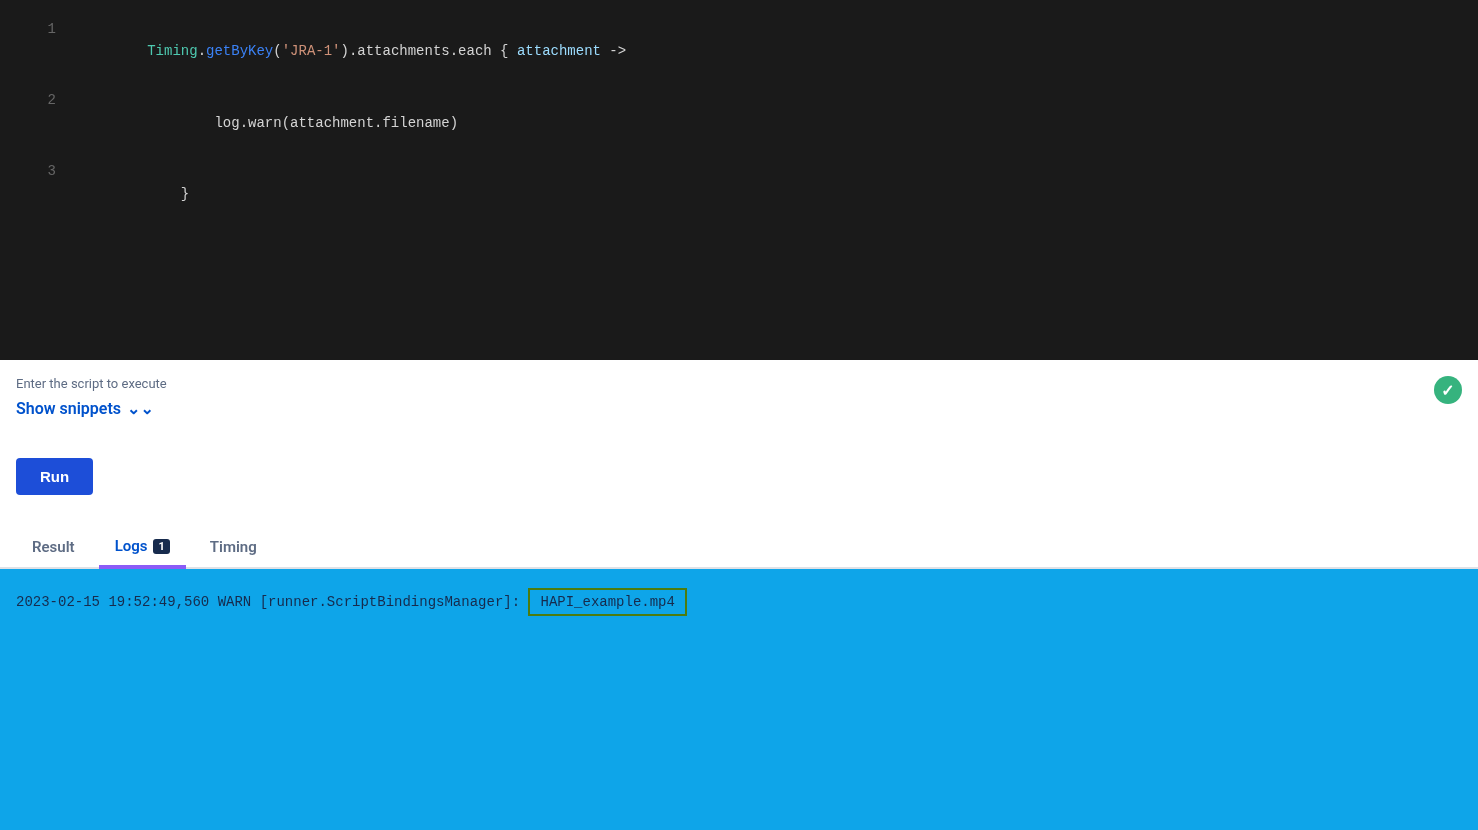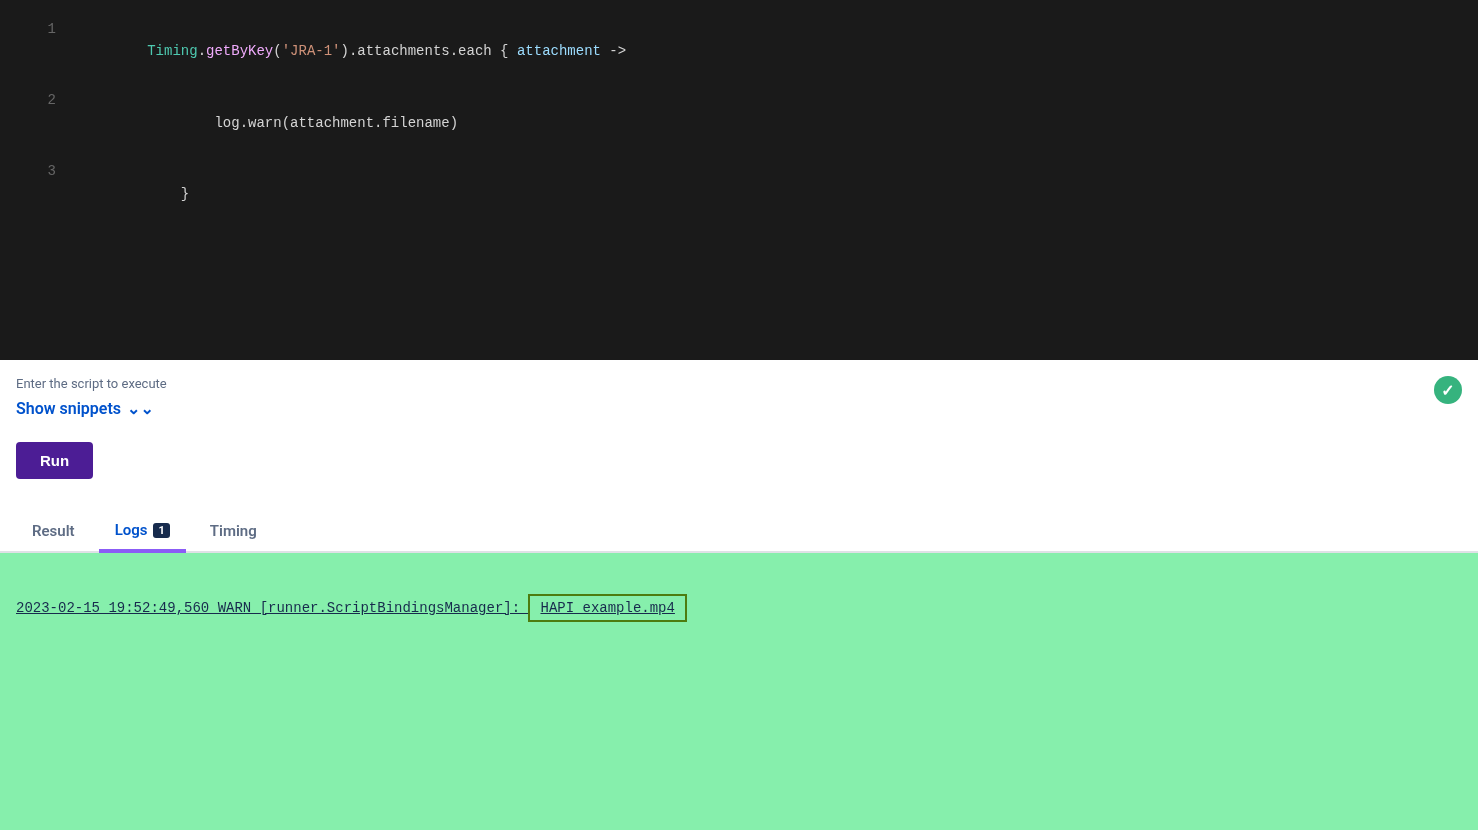--- a/index.html
+++ b/index.html
@@ -75,7 +75,7 @@
     }
 
     .token-class { color: #4ec9b0; }
-    .token-method { color: #f0abfc; }
+    .token-method { color: #3b82f6; }
     .token-string { color: #ce9178; }
     .token-param { color: #9cdcfe; }
     .token-default { color: #d4d4d4; }

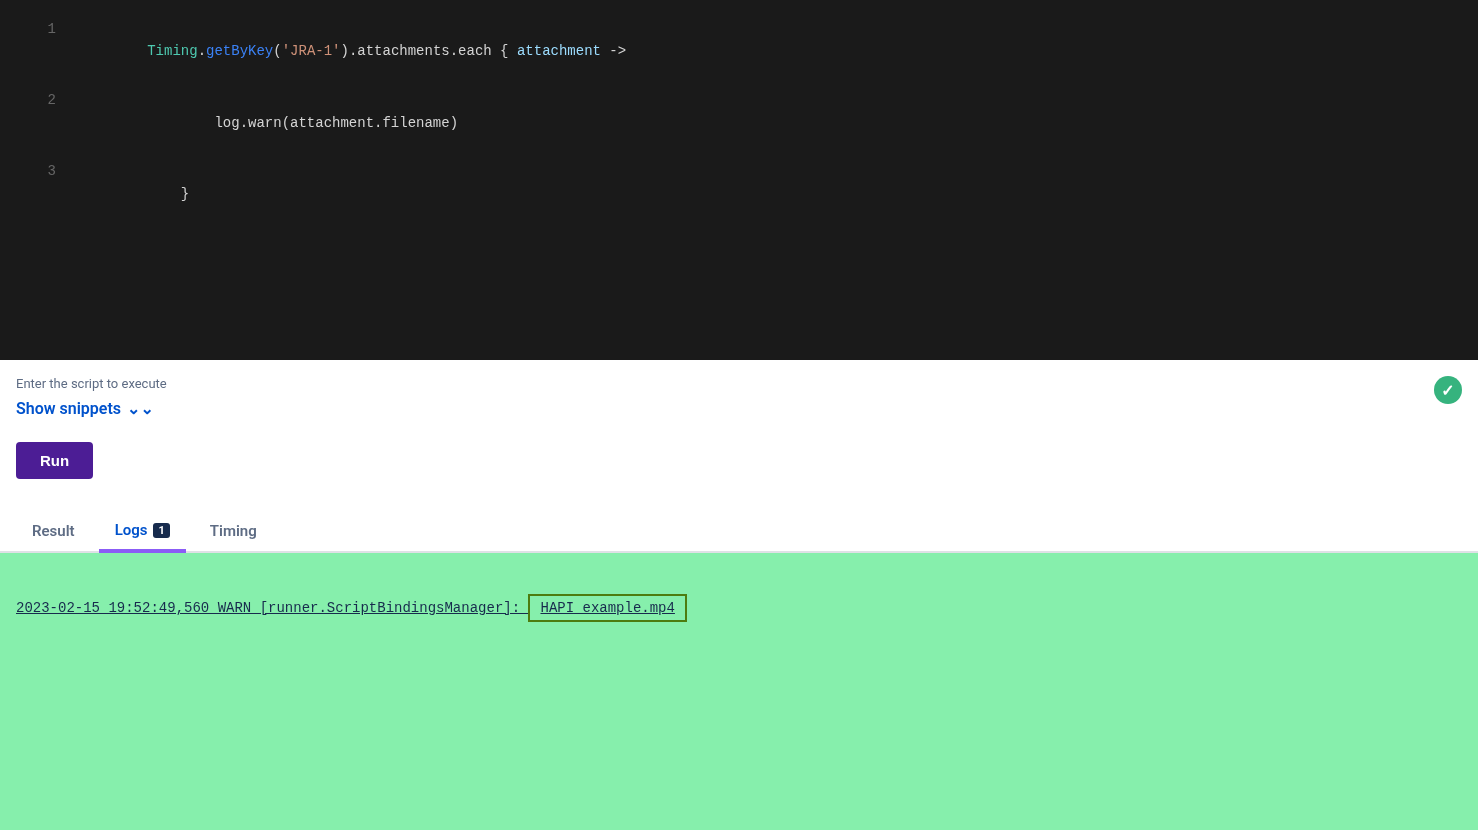--- a/index.html
+++ b/index.html
@@ -90,7 +90,7 @@
       display: flex;
       align-items: center;
       gap: 6px;
-      margin-bottom: 16px;
+      margin-bottom: 32px;
     }
 
     .show-snippets-link {

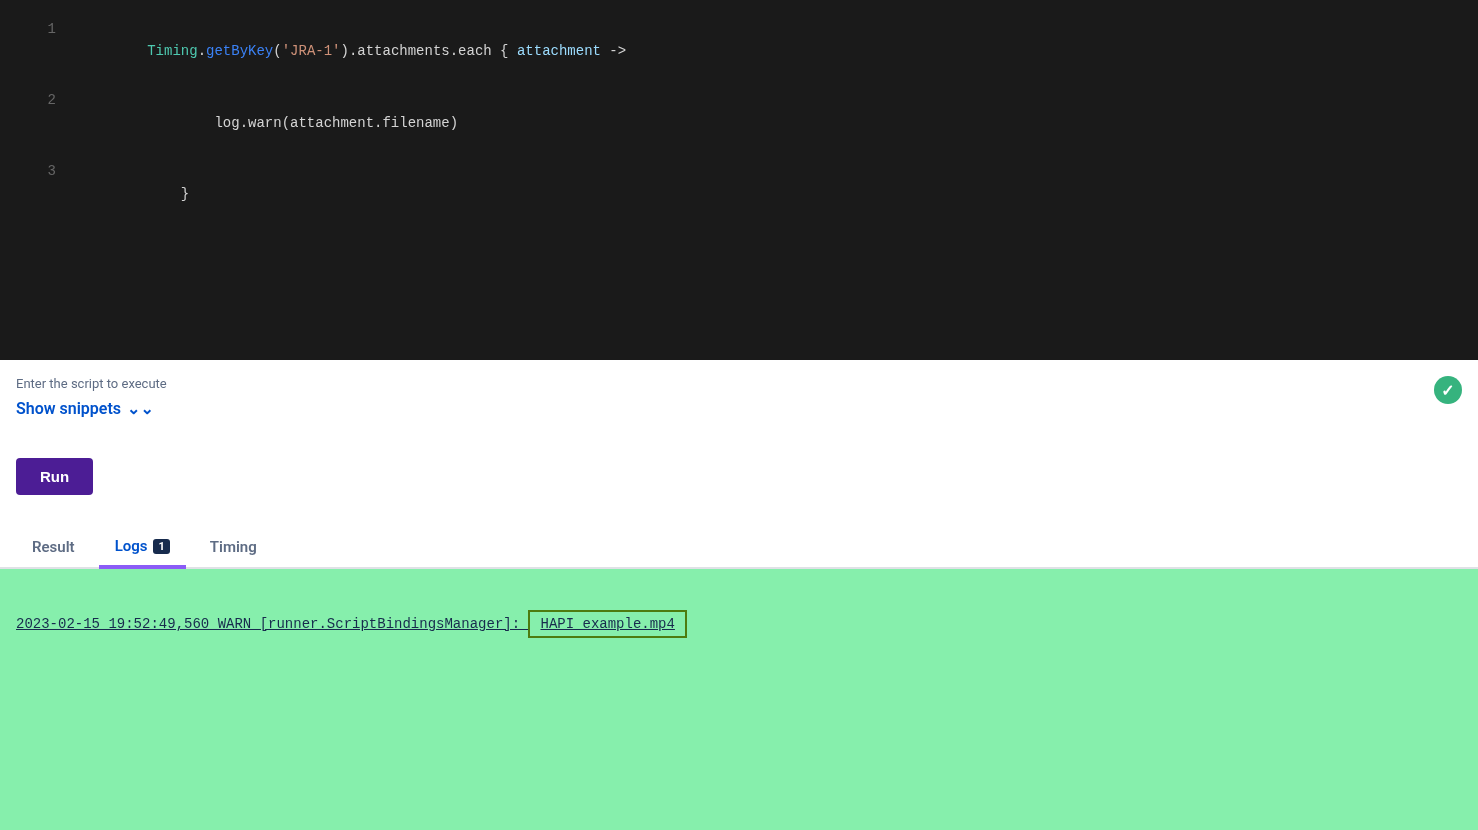--- a/index.html
+++ b/index.html
@@ -108,7 +108,7 @@
     }
 
     .run-button {
-      background: #4c1d95;
+      background: #1d4ed8;
       color: #fff;
       border: none;
       border-radius: 4px;

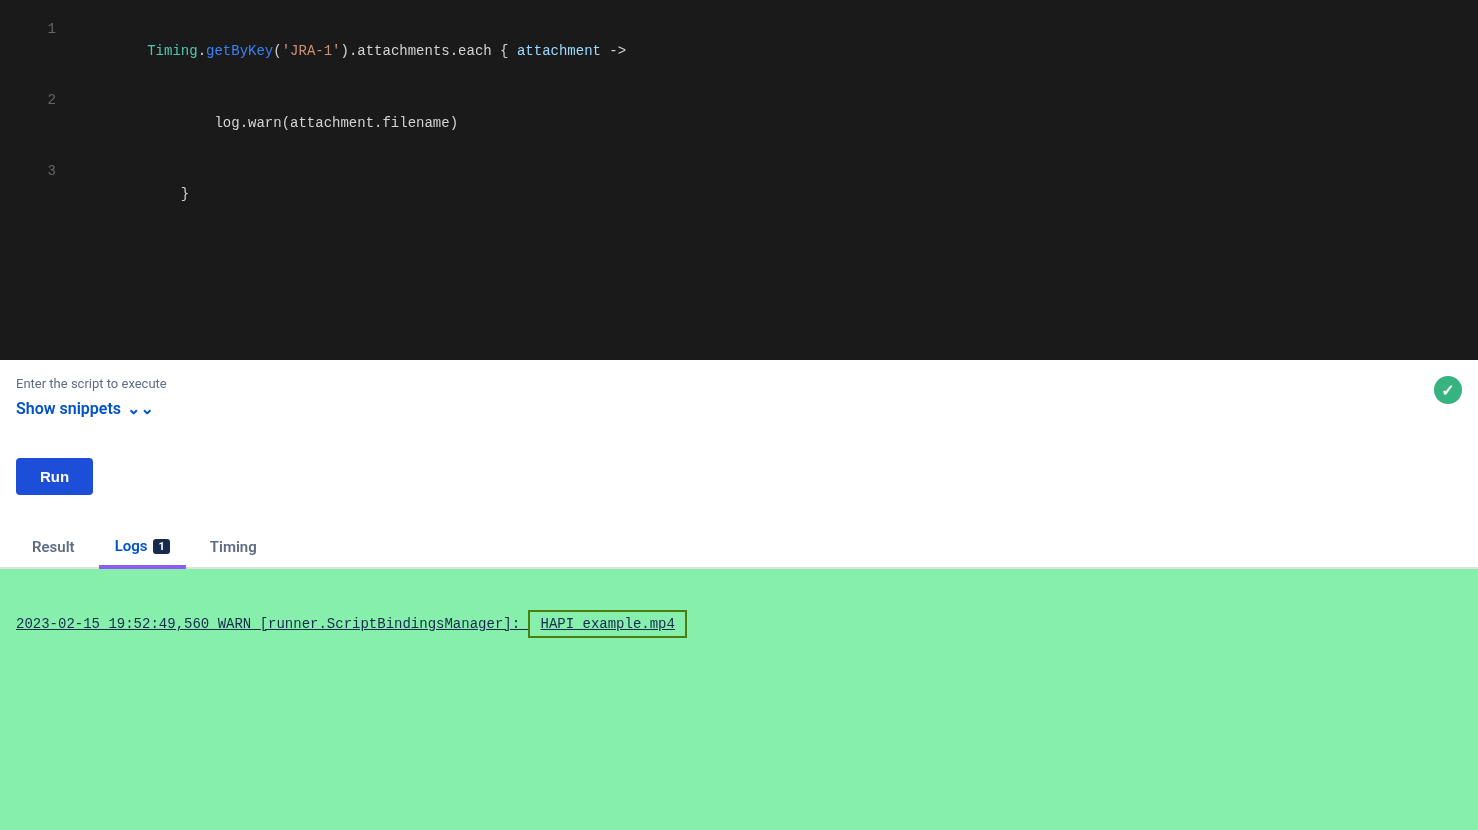--- a/index.html
+++ b/index.html
@@ -157,10 +157,9 @@
 
     
     .log-output {
-      padding: 41px 16px;
-      background: #86efac;
+      padding: 19px 16px;
+      background: #0ea5e9;
       flex: 1;
-      text-decoration: underline;
     }
 
     .log-line {

